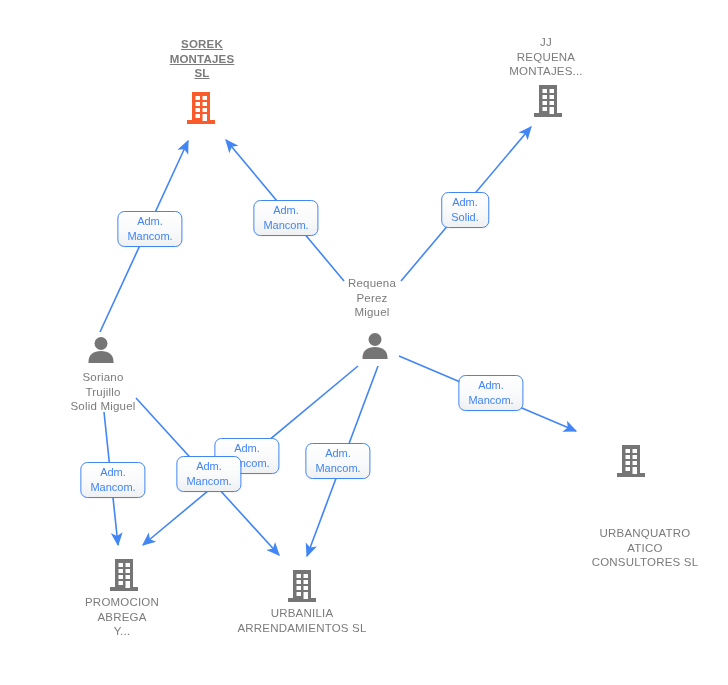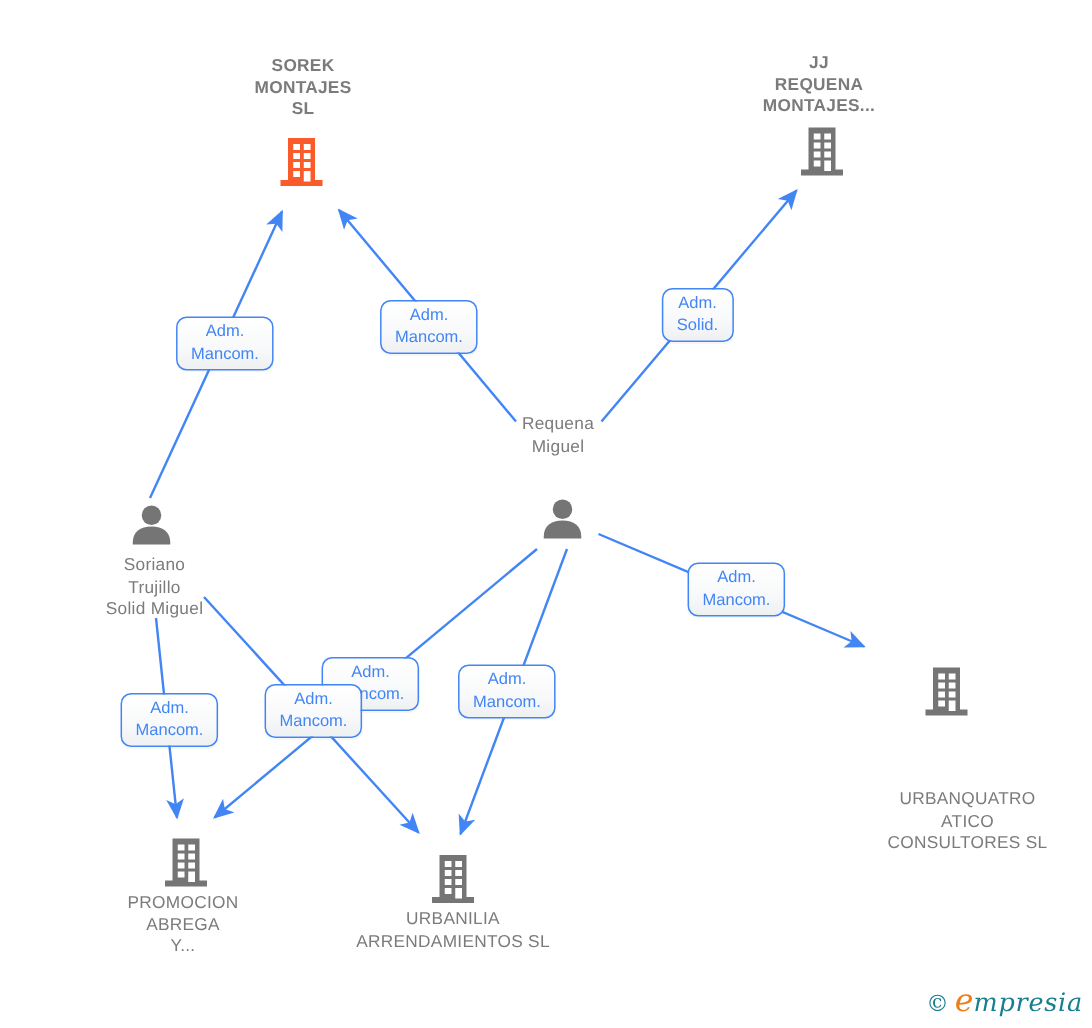--- a/index.html
+++ b/index.html
@@ -99,7 +99,7 @@
             <rect x="12.5" y="25" width="4.5" height="4" fill="#fff"></rect>
             <rect x="19.5" y="25" width="4.5" height="7" fill="#fff"></rect>
           </svg></div>
-        <div class="node-label bold" style="left: 117px; top: 37px;">
+        <div class="node-label bold" style="left: 117px; top: 37px; text-decoration: underline;">
           <div>SOREK</div>
           <div>MONTAJES</div>
           <div>SL</div>

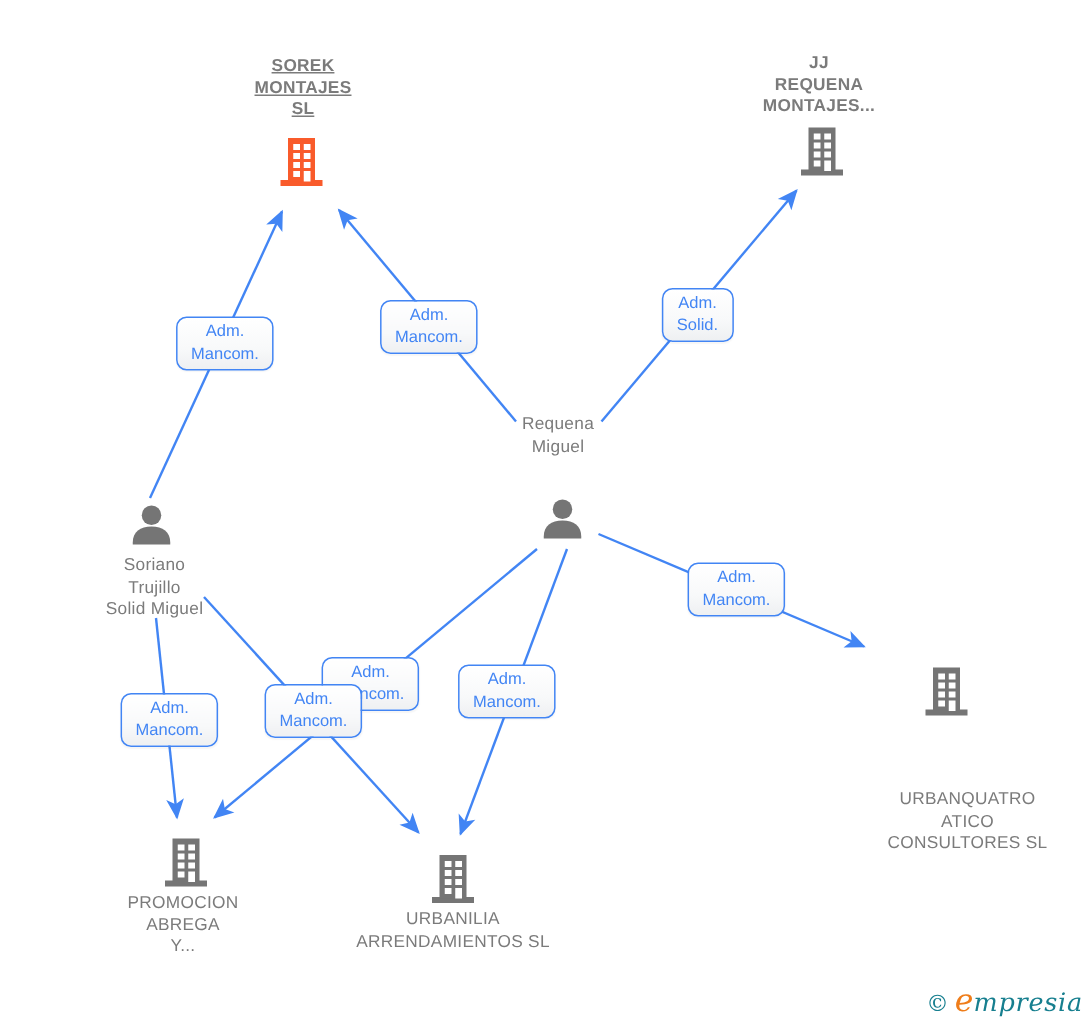--- a/index.html
+++ b/index.html
@@ -118,7 +118,7 @@
             <rect x="12.5" y="25" width="4.5" height="4" fill="#fff"></rect>
             <rect x="19.5" y="25" width="4.5" height="7" fill="#fff"></rect>
           </svg></div>
-        <div class="node-label" style="left: 461px; top: 35px; font-weight: bold;">
+        <div class="node-label" style="left: 461px; top: 35px;">
           <div>JJ</div>
           <div>REQUENA</div>
           <div>MONTAJES...</div>

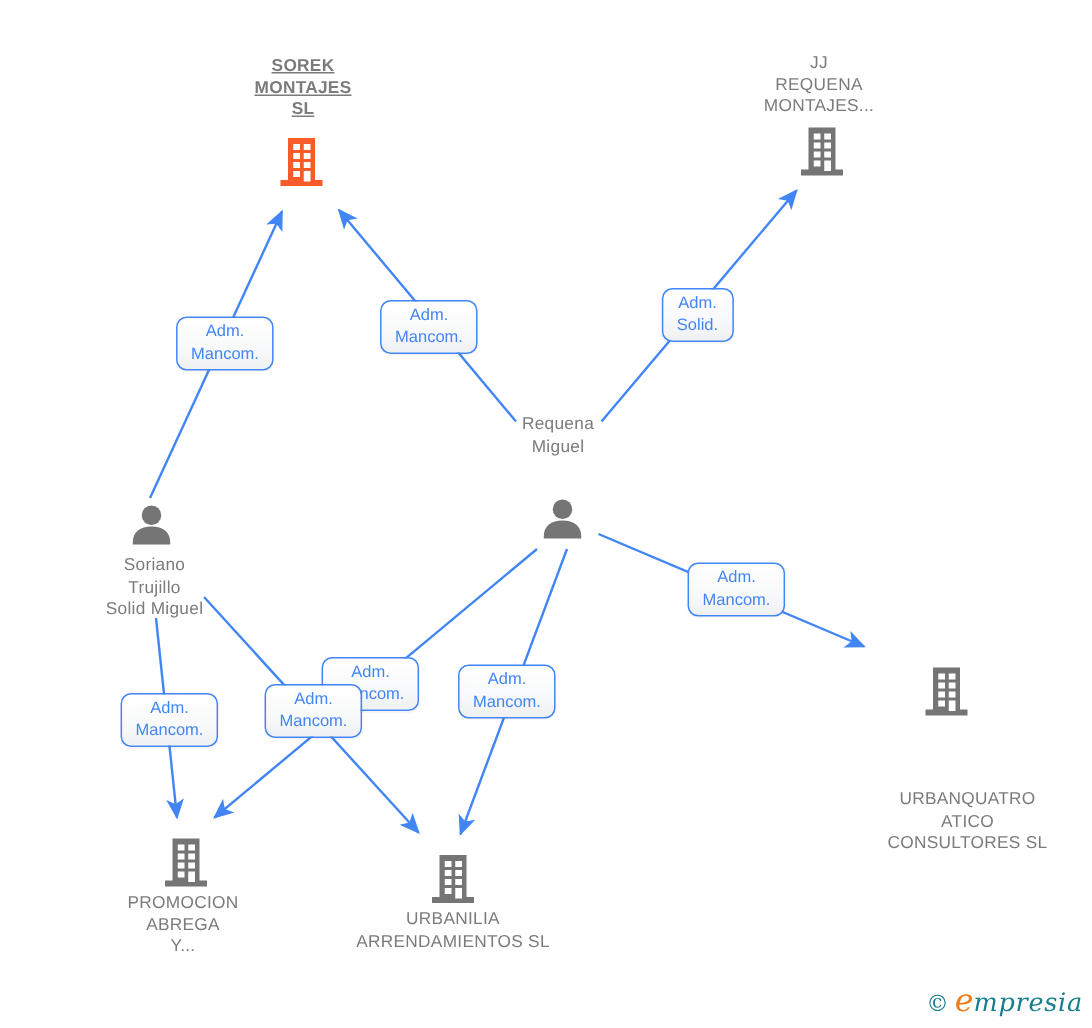--- a/index.html
+++ b/index.html
@@ -131,6 +131,7 @@
           </svg></div>
         <div class="node-label" style="left: 287px; top: 276px;">
           <div>Requena</div>
+          <div>Perez</div>
           <div>Miguel</div>
         </div>
       </div>

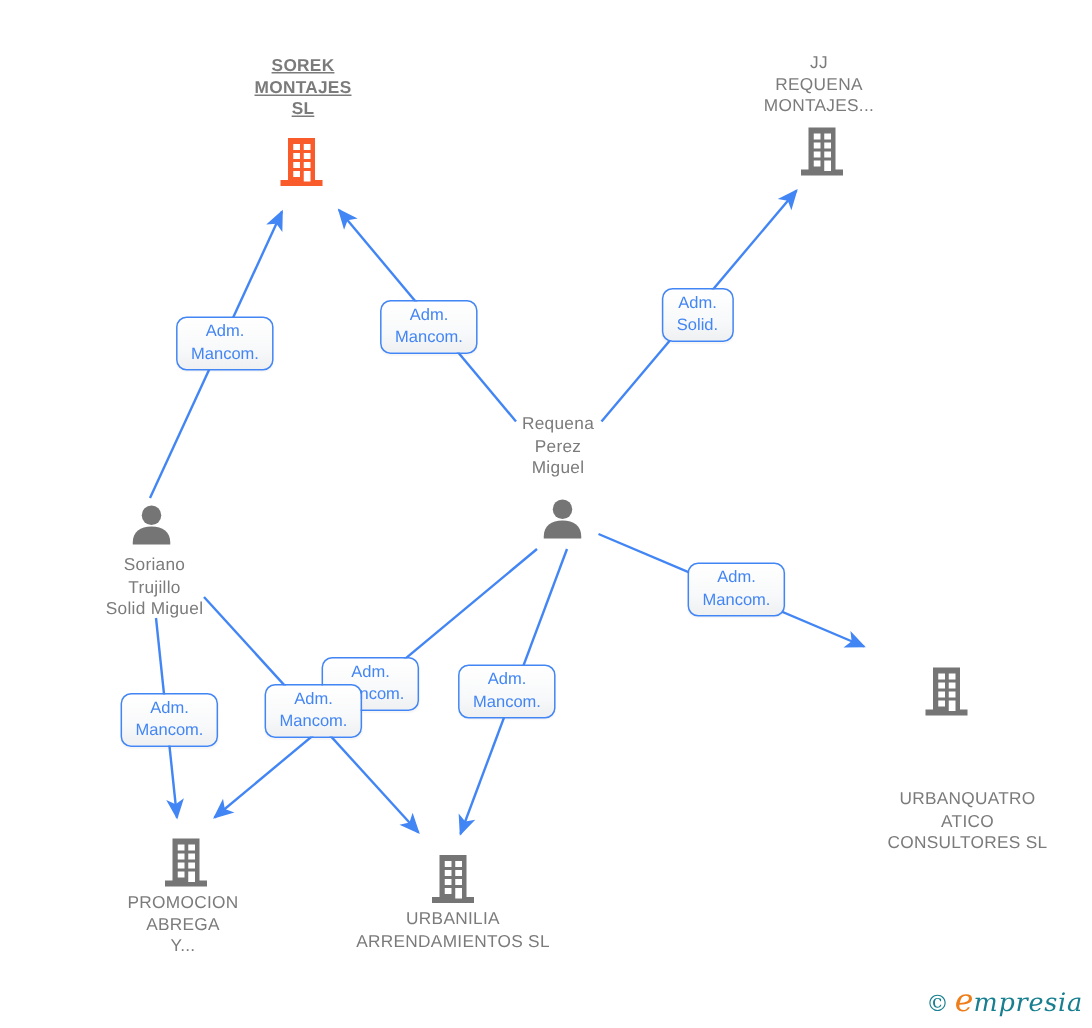--- a/index.html
+++ b/index.html
@@ -204,9 +204,6 @@
       </div>
     </div>
 
-  <div id="watermark">
-    <span class="copy">©</span><span class="brand"><span class="e">e</span><span class="rest">mpresia</span></span>
-  </div>
 </div>
 
 </body></html>

